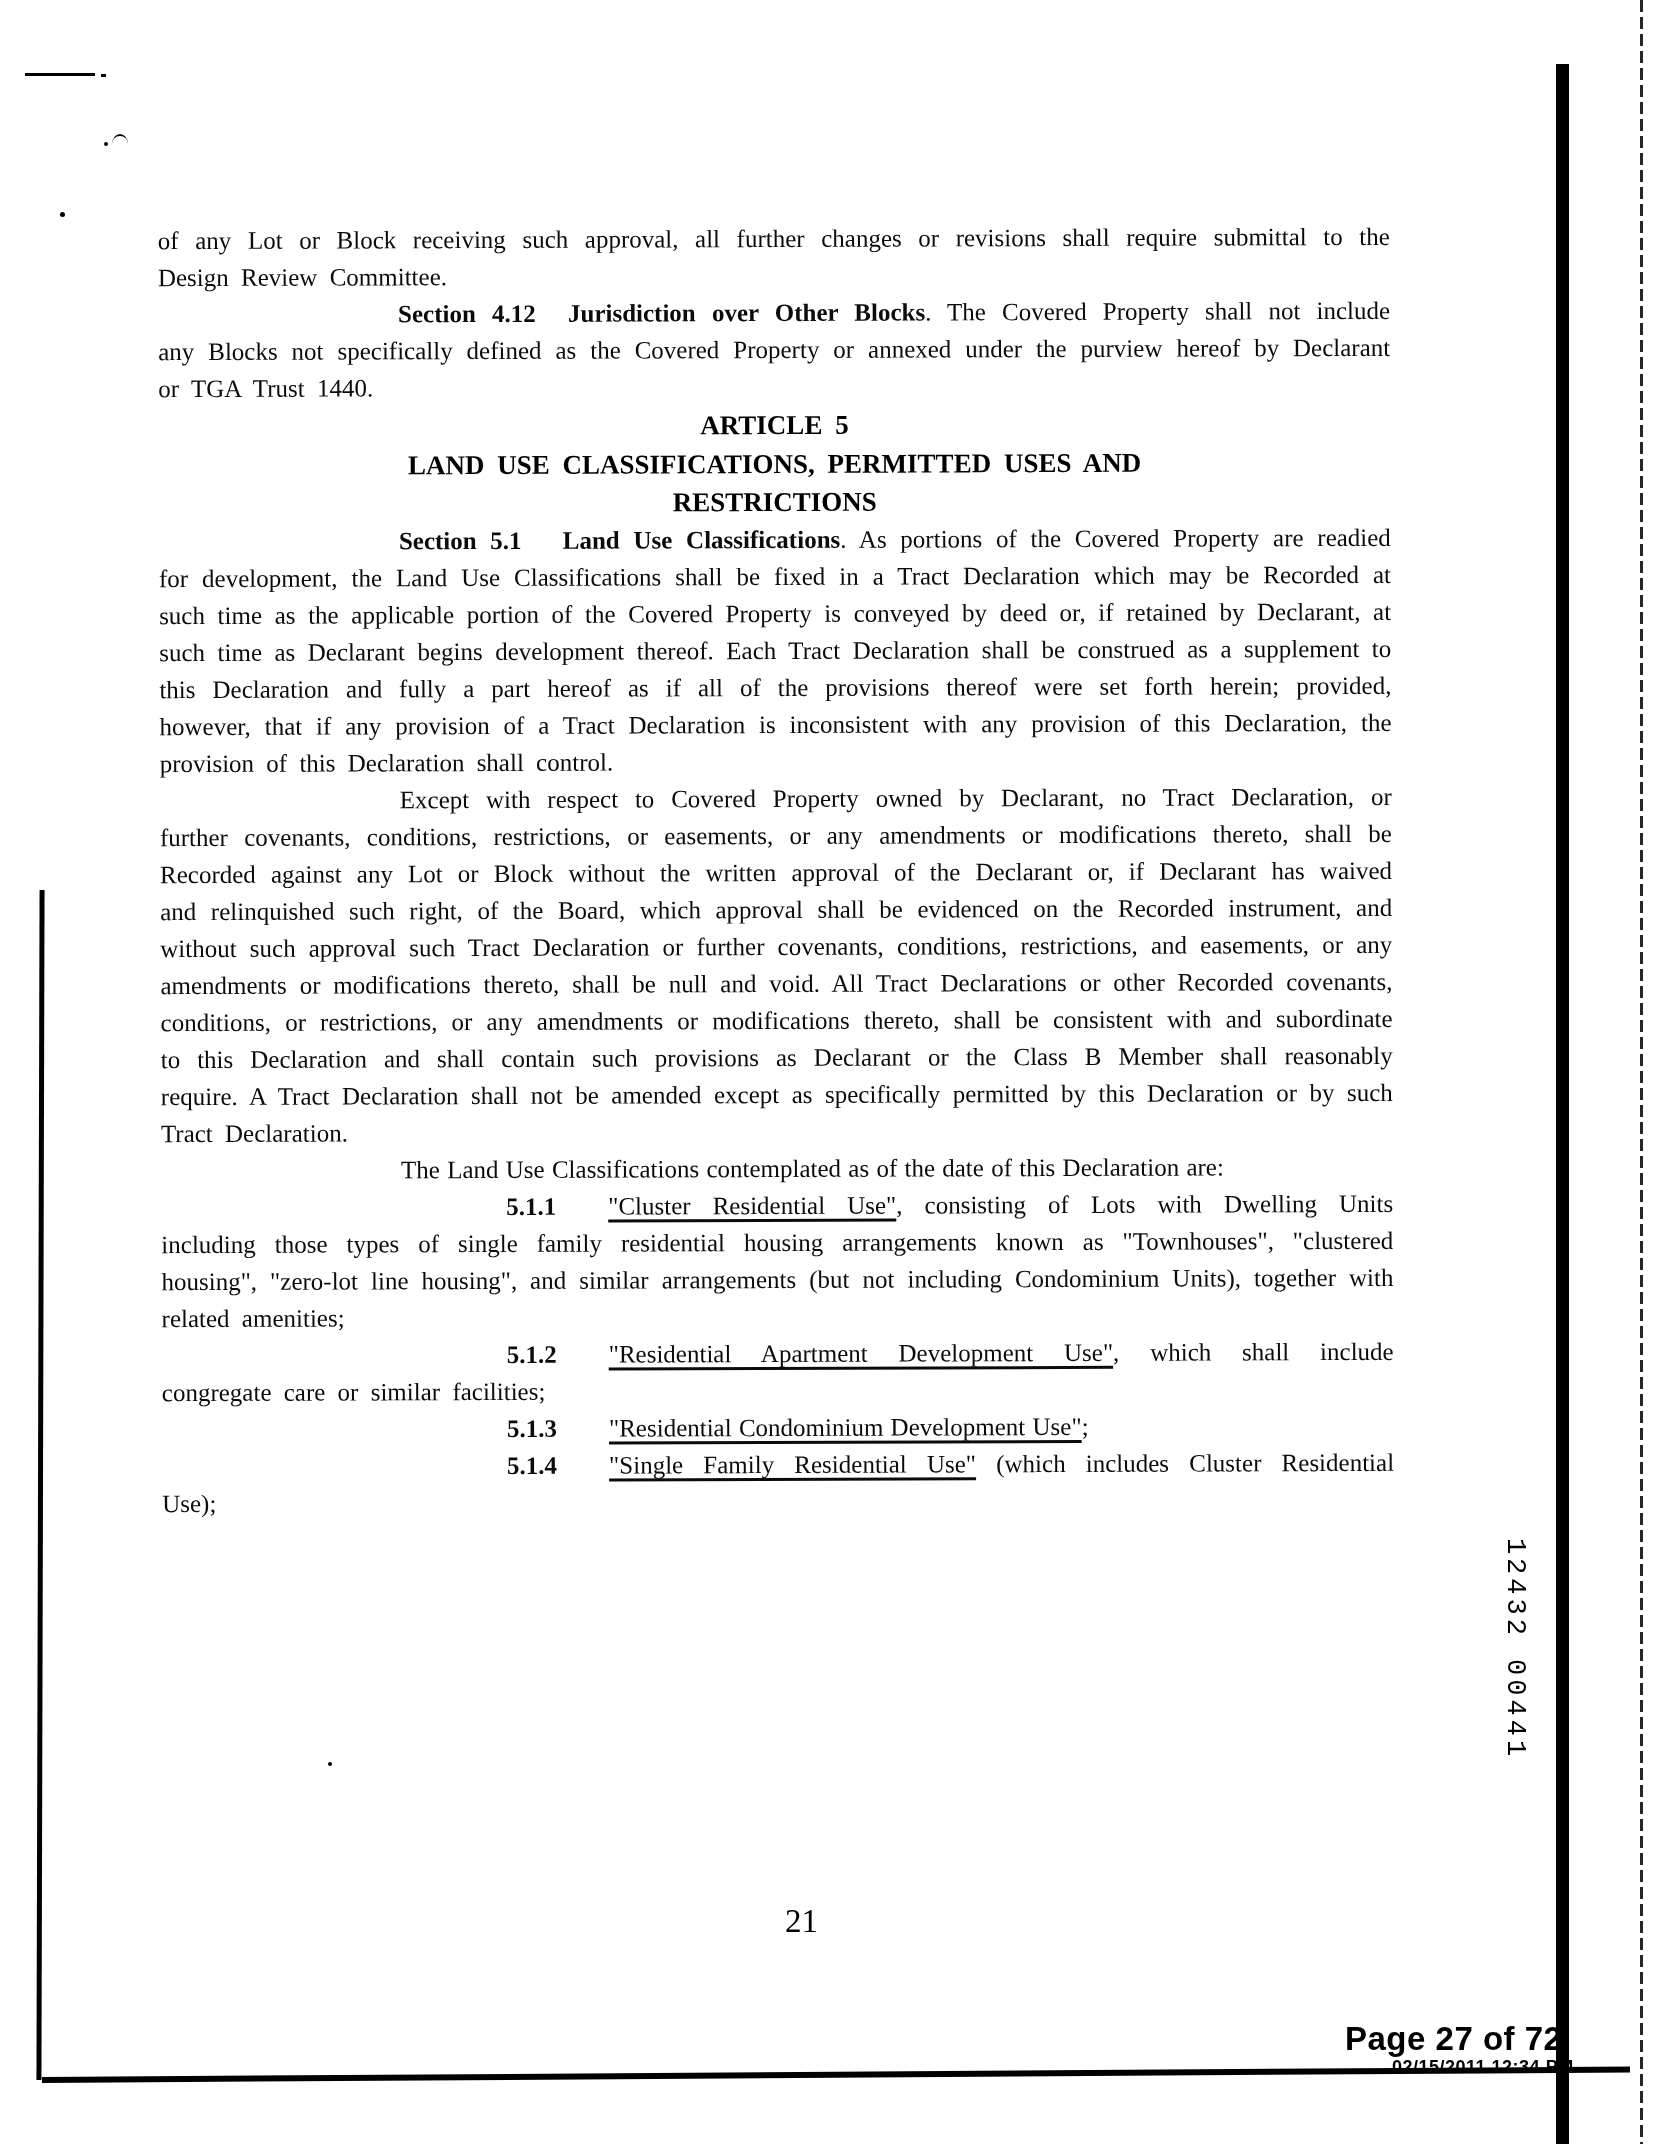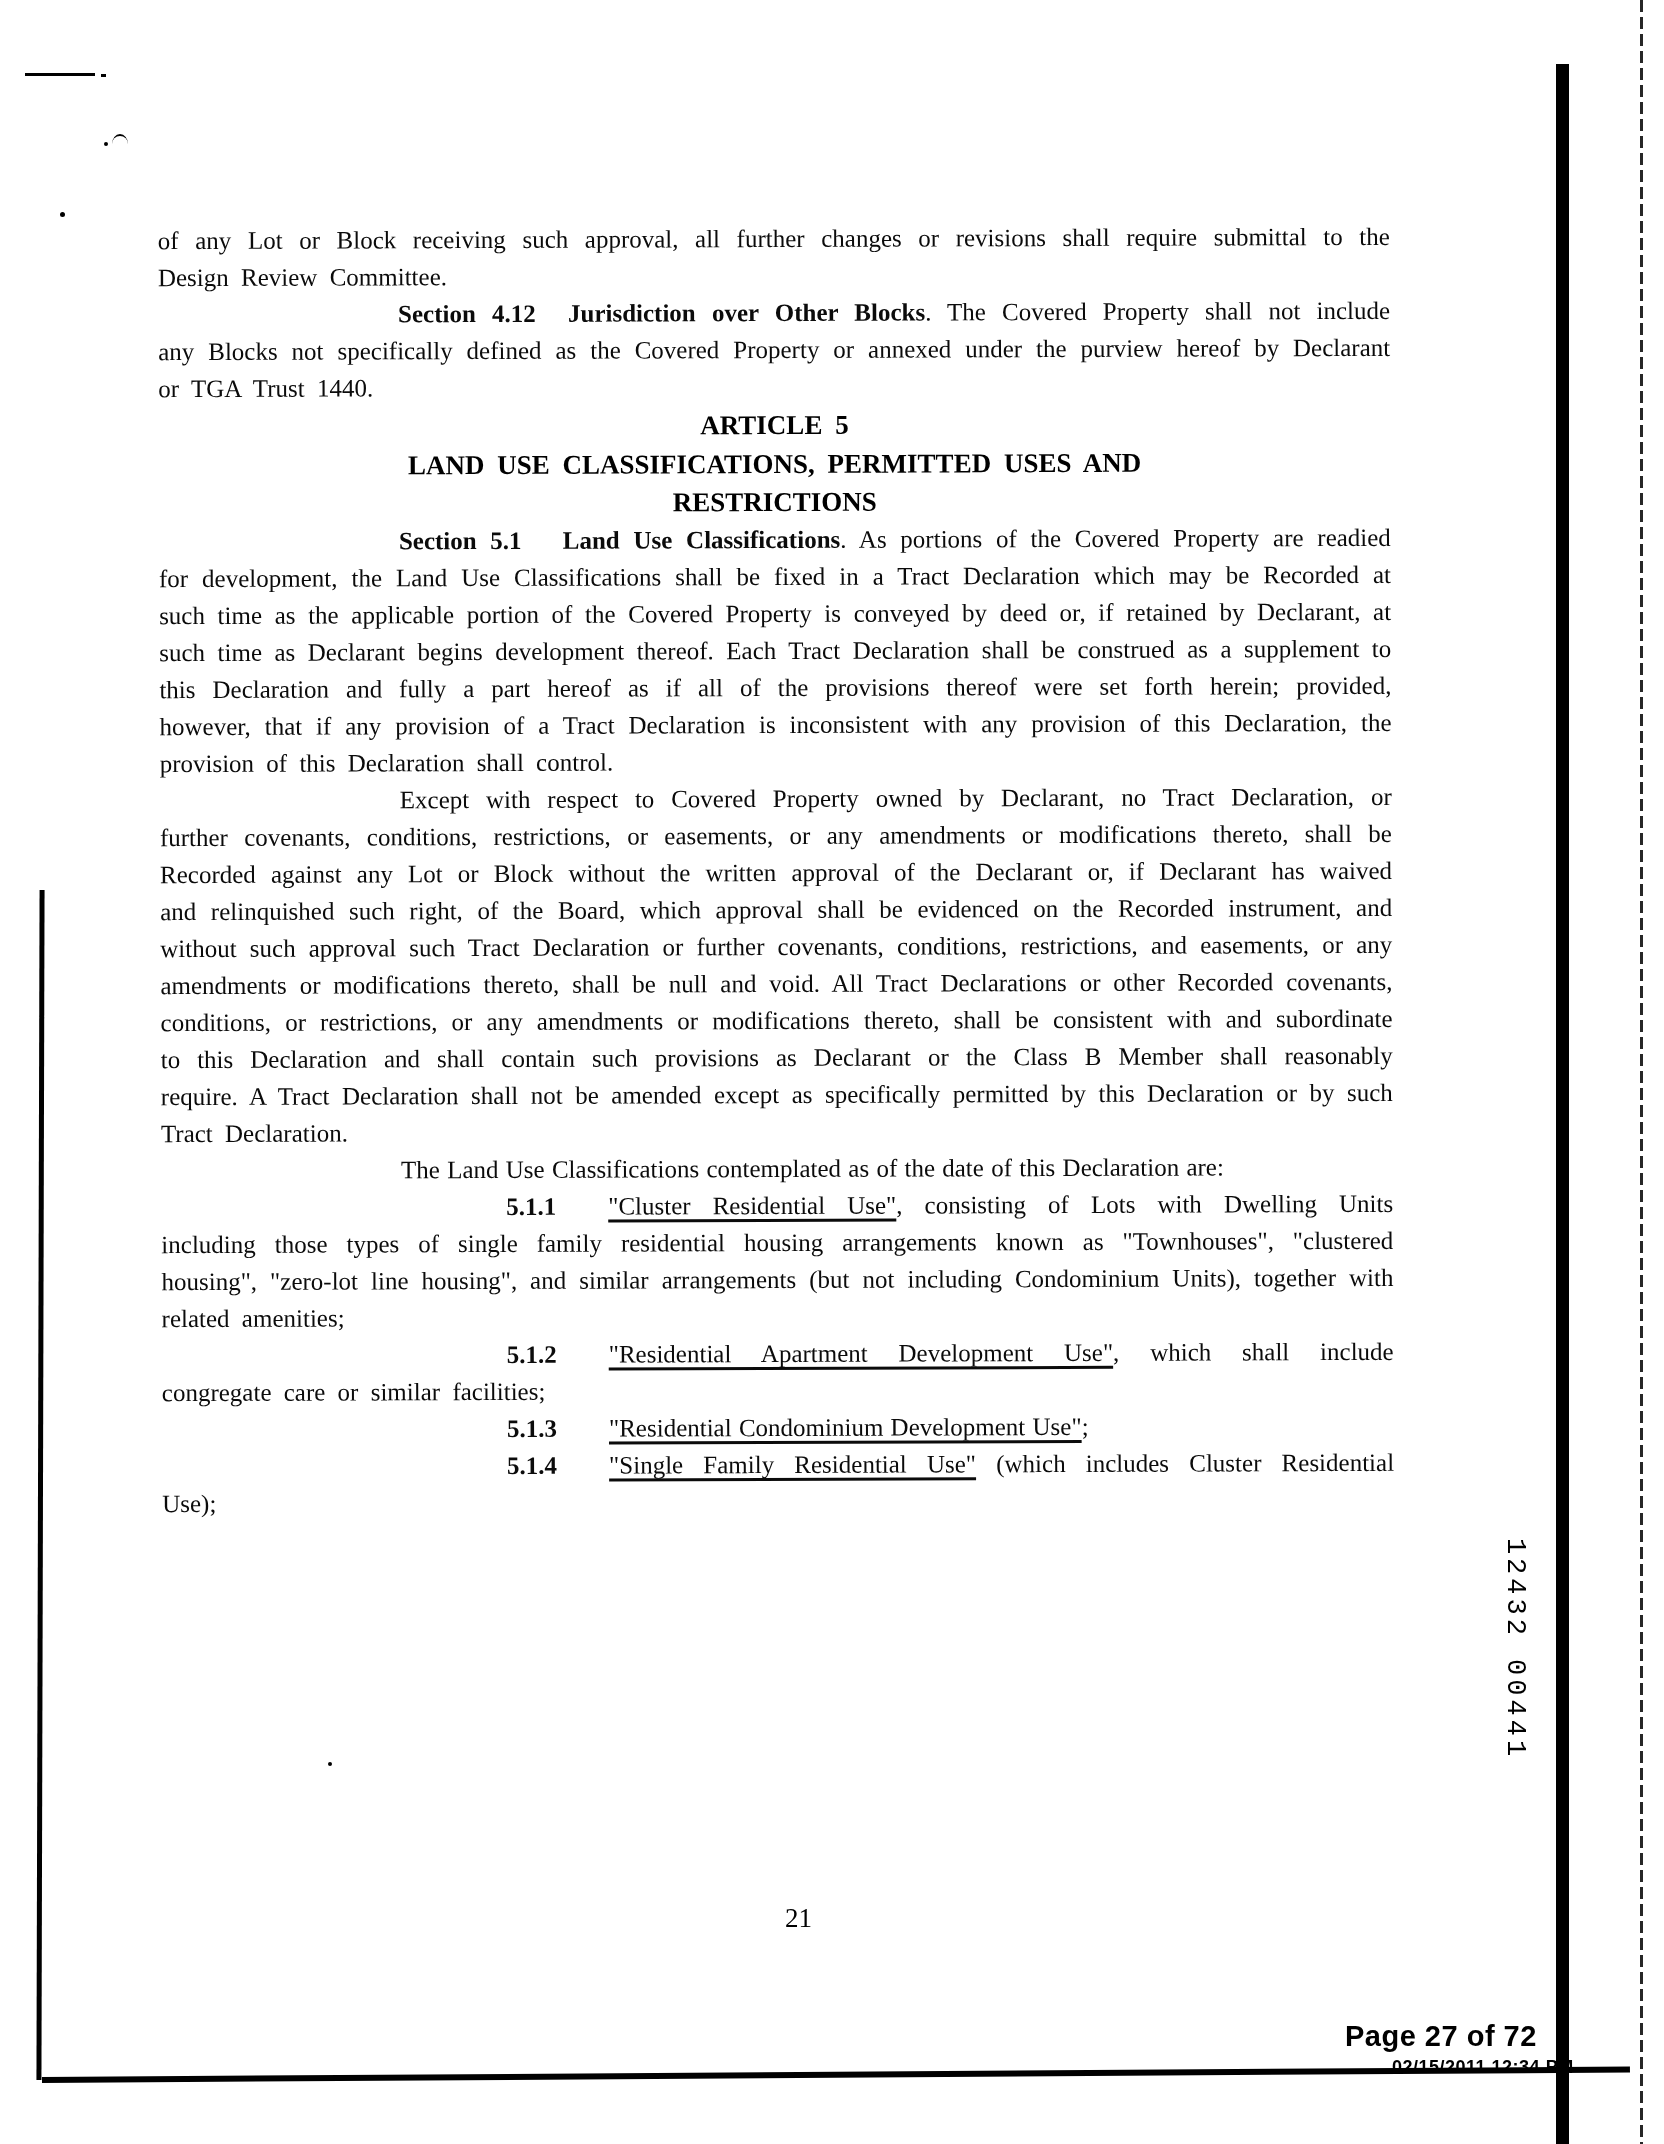--- a/index.html
+++ b/index.html
@@ -45,7 +45,7 @@
   .article-subheading .subline{display:block;}
   
   .page-number{
-    position:absolute;left:785px;top:1903px;font-size:27px;color:#000;
+    position:absolute;left:785px;top:1903px;font-size:33px;color:#000;
   }
   .stamp{
     position:absolute;left:1398px;top:1633px;width:232px;height:32px;

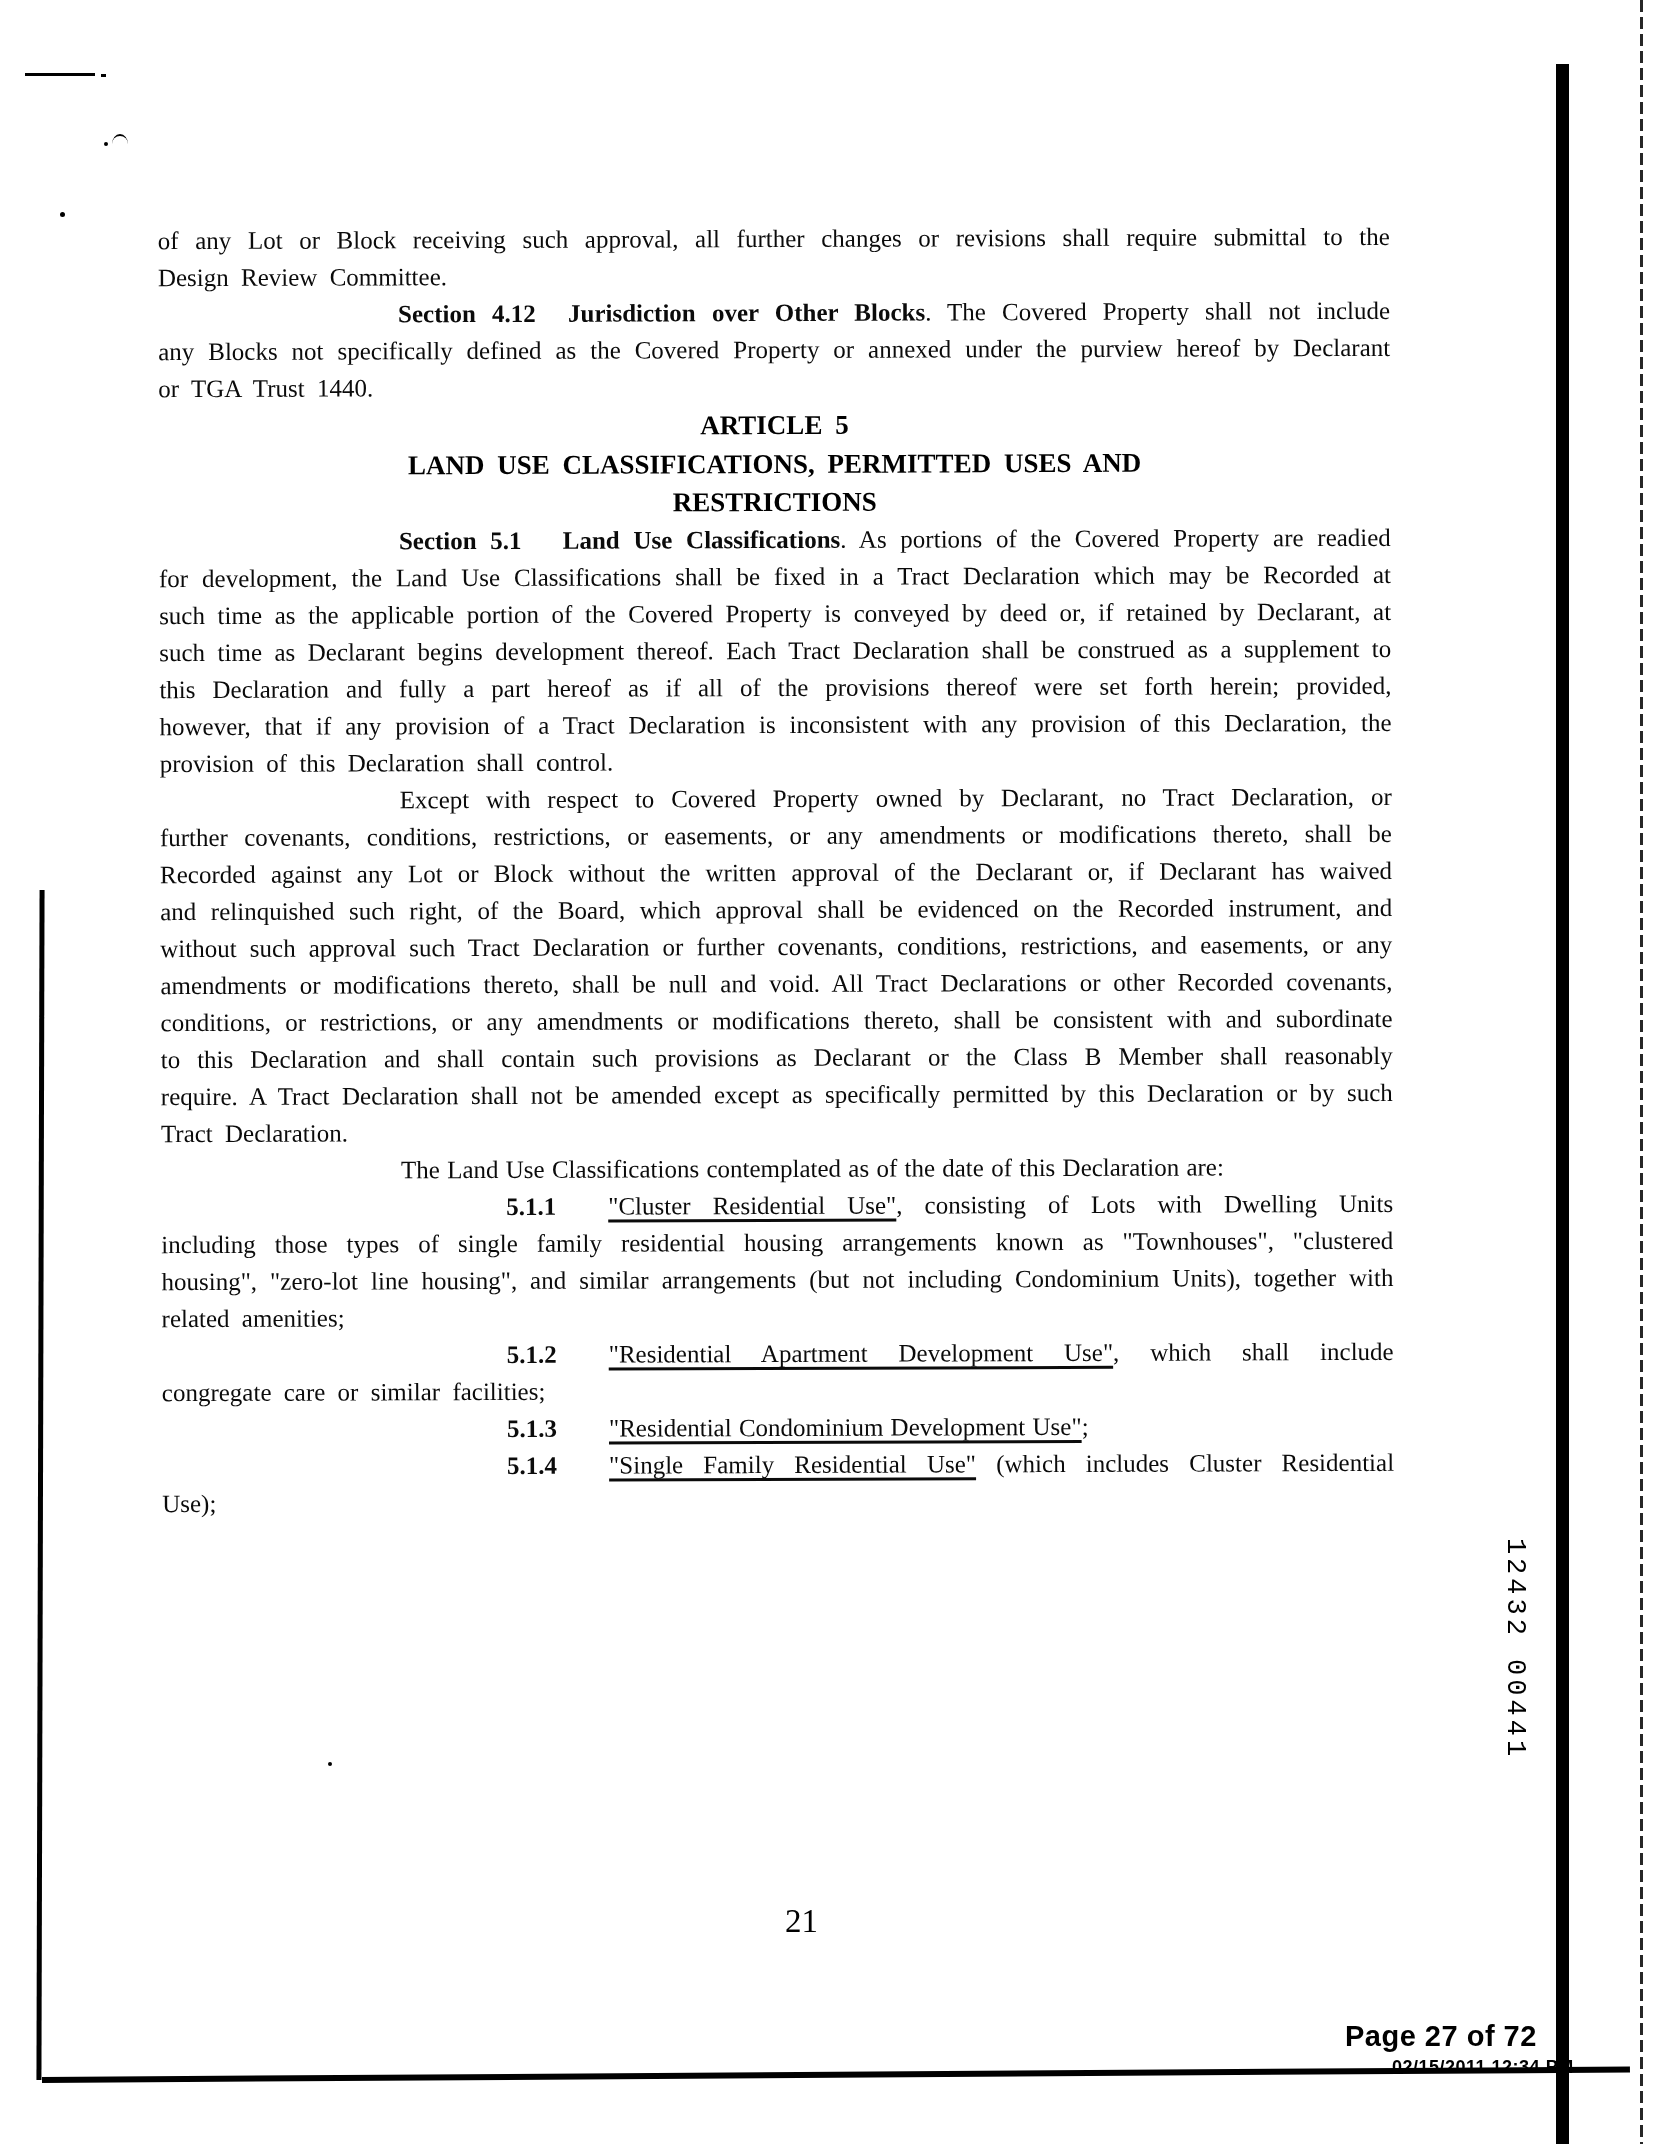--- a/index.html
+++ b/index.html
@@ -56,7 +56,7 @@
   .footer-label{
     position:absolute;left:1345px;top:2020px;
     font-family:"Liberation Sans", sans-serif;font-weight:bold;
-    font-size:29px;letter-spacing:0.5px;color:#000;white-space:nowrap;
+    font-size:33px;letter-spacing:0.5px;color:#000;white-space:nowrap;
   }
   .footer-timestamp{
     position:absolute;left:1392px;top:2057px;

